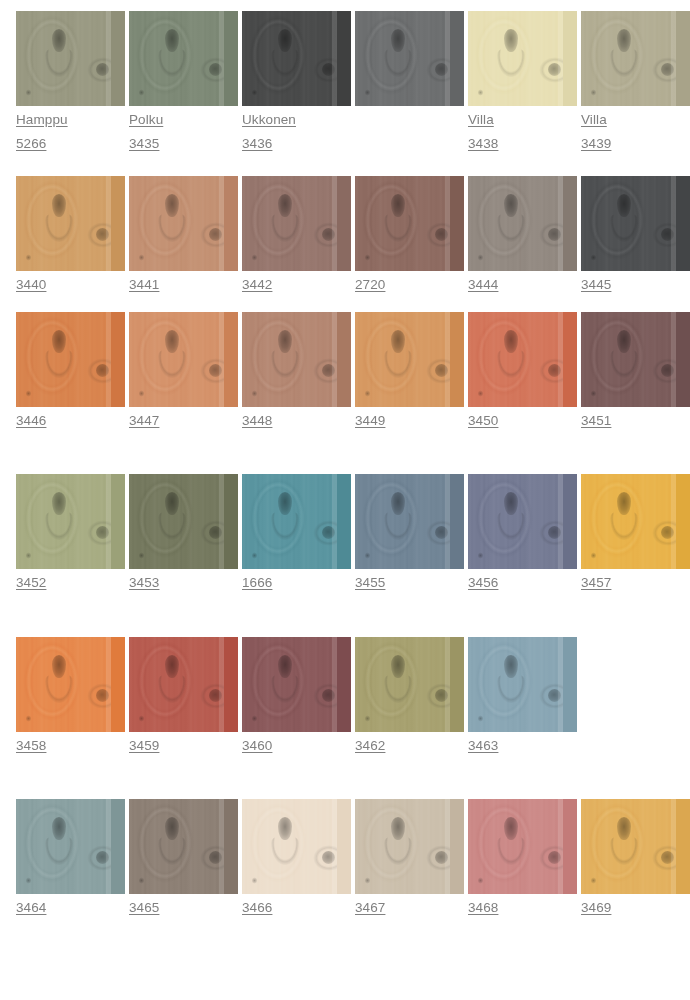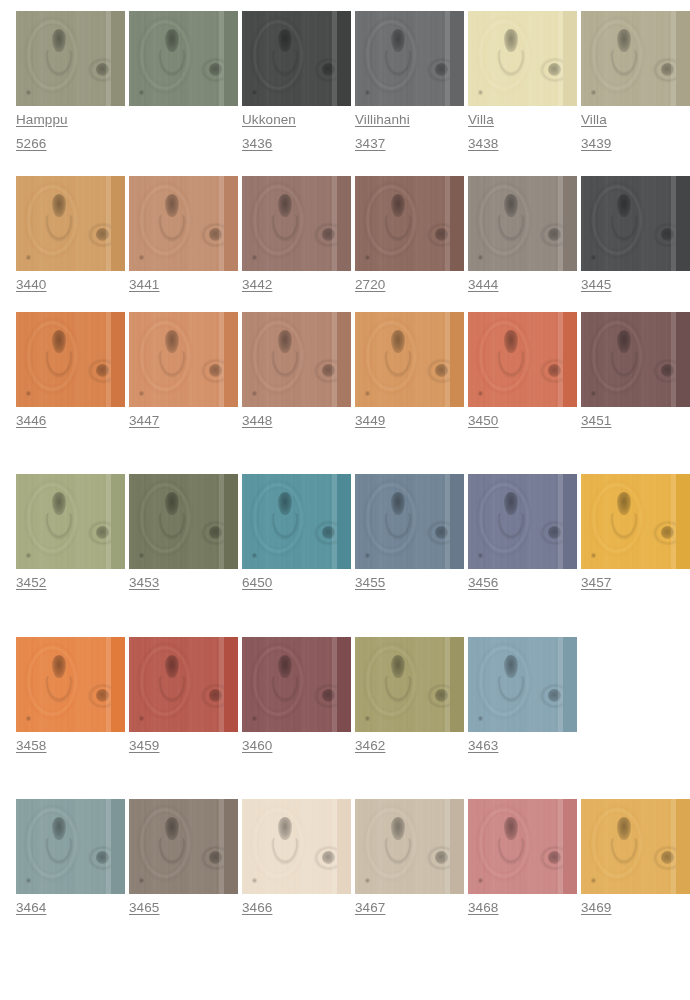--- a/index.html
+++ b/index.html
@@ -192,6 +192,10 @@
           <div class="knot knot-small"></div>
           <div class="wood-band-right" style="background: rgb(116, 128, 109); mix-blend-mode: normal; opacity: 1;"></div>
         </div>
+        <div class="swatch-labels">
+          <span class="swatch-name">Polku</span>
+          <span class="swatch-code">3435</span>
+        </div>
       </a>
       <a class="swatch-cell" href="#">
         <div class="swatch-chip" style="background: rgb(74, 75, 75);">

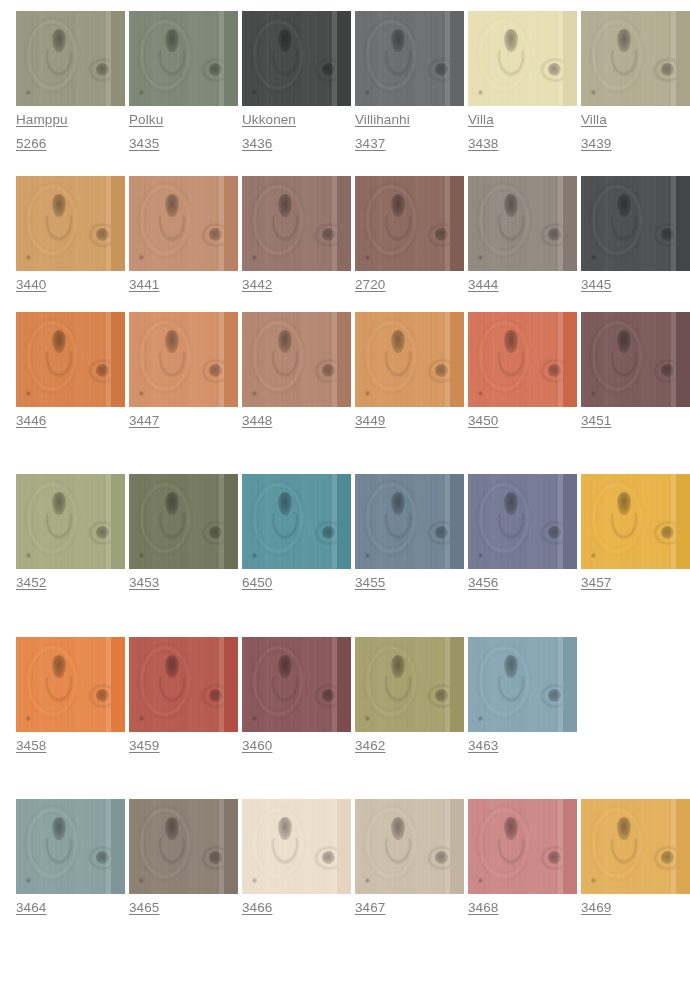--- a/index.html
+++ b/index.html
@@ -222,10 +222,6 @@
           <div class="knot knot-small"></div>
           <div class="wood-band-right" style="background: rgb(99, 101, 102); mix-blend-mode: normal; opacity: 1;"></div>
         </div>
-        <div class="swatch-labels">
-          <span class="swatch-name">Villihanhi</span>
-          <span class="swatch-code">3437</span>
-        </div>
       </a>
       <a class="swatch-cell" href="#">
         <div class="swatch-chip" style="background: rgb(232, 224, 181);">

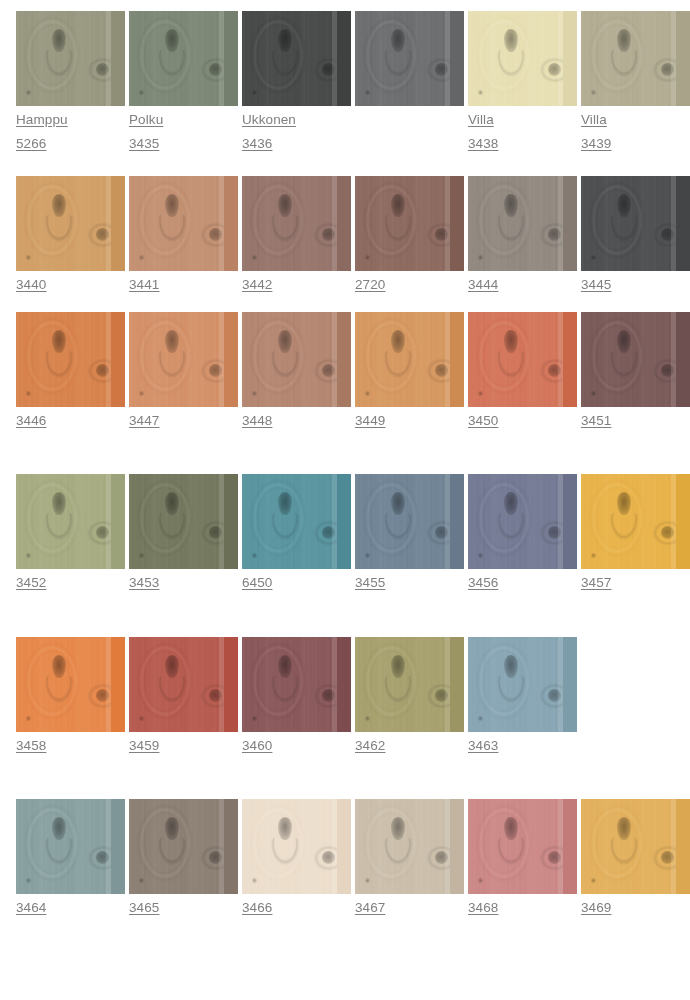--- a/index.html
+++ b/index.html
@@ -466,7 +466,7 @@
           <div class="wood-band-right" style="background: rgb(78, 138, 149); mix-blend-mode: normal; opacity: 1;"></div>
         </div>
         <div class="swatch-labels">
-          <span class="swatch-code">6450</span>
+          <span class="swatch-code">1666</span>
         </div>
       </a>
       <a class="swatch-cell" href="#">

